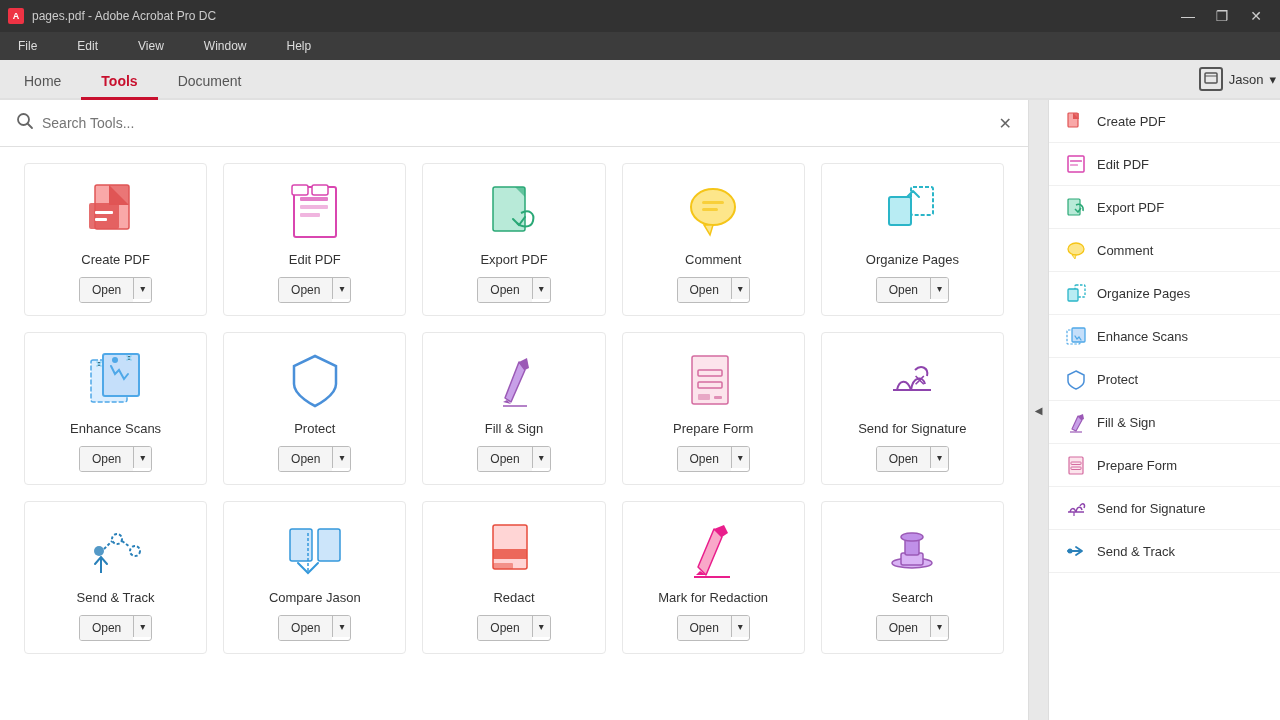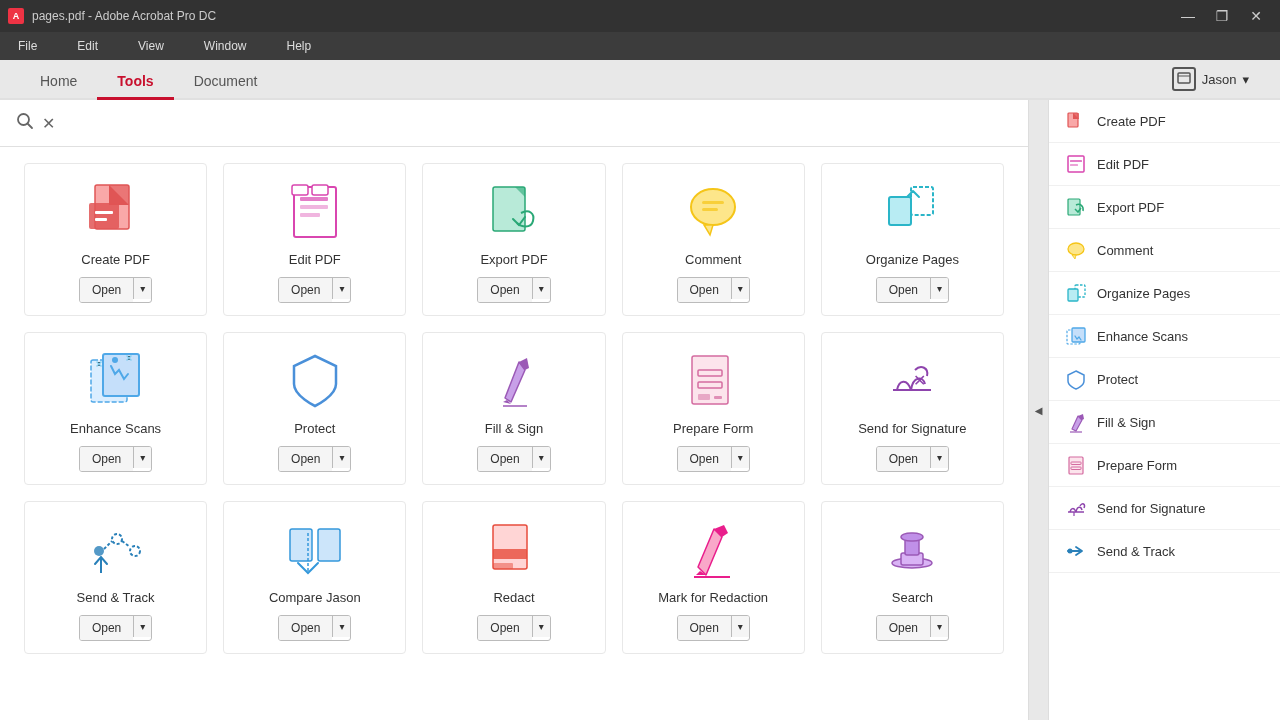--- a/index.html
+++ b/index.html
@@ -40,7 +40,7 @@
       height: 40px;
       display: flex;
       align-items: flex-end;
-      padding: 0 20px;
+      padding: 0 4px;
       border-bottom: 2px solid #e0e0e0;
       position: relative;
     }

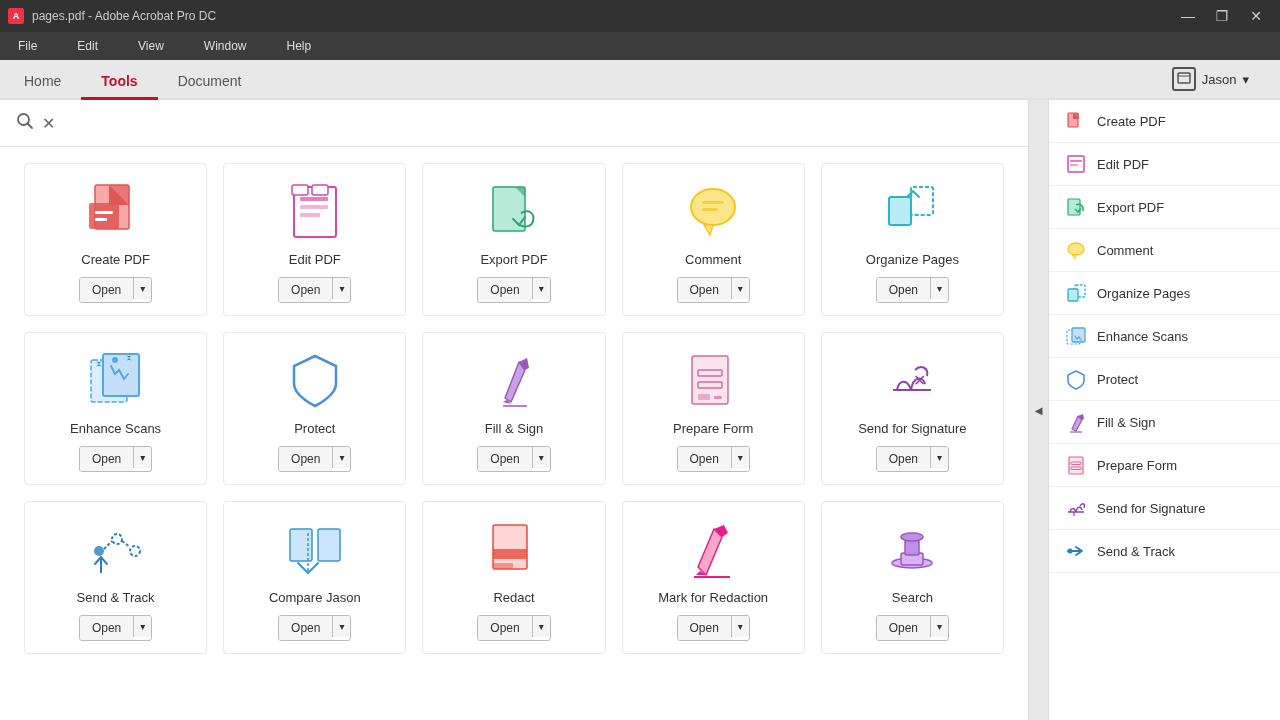--- a/index.html
+++ b/index.html
@@ -59,7 +59,7 @@
     }
     .tab-bar-user {
       position: absolute;
-      right: 31px;
+      right: 4px;
       top: 50%;
       transform: translateY(-50%);
       display: flex;

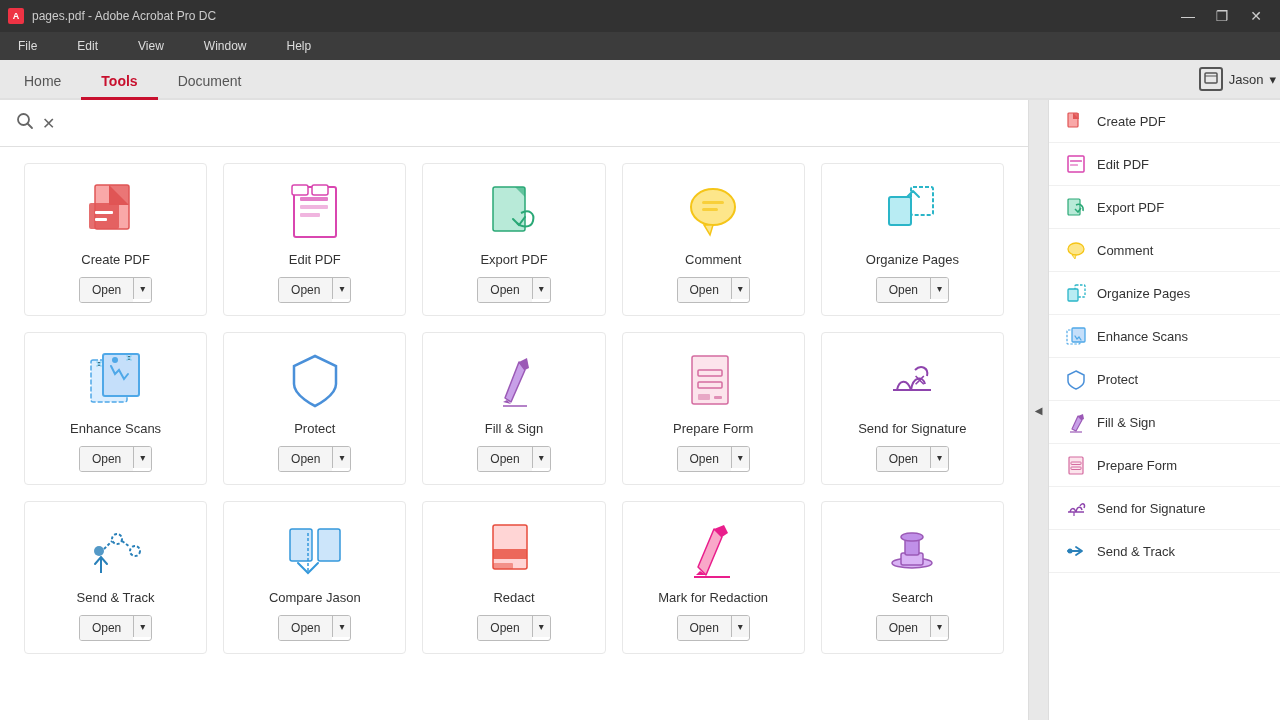--- a/index.html
+++ b/index.html
@@ -232,6 +232,7 @@
           <line x1="11.5" y1="11.5" x2="16" y2="16" stroke="#666" stroke-width="1.8" stroke-linecap="round"></line>
         </svg>
       </div>
+      <input class="search-input" type="text" placeholder="Search Tools..." style="">
       <div class="search-clear">✕</div>
     </div>
 

